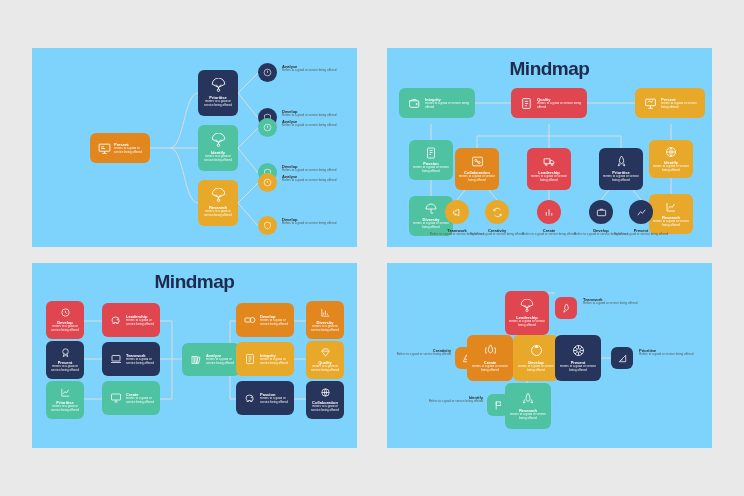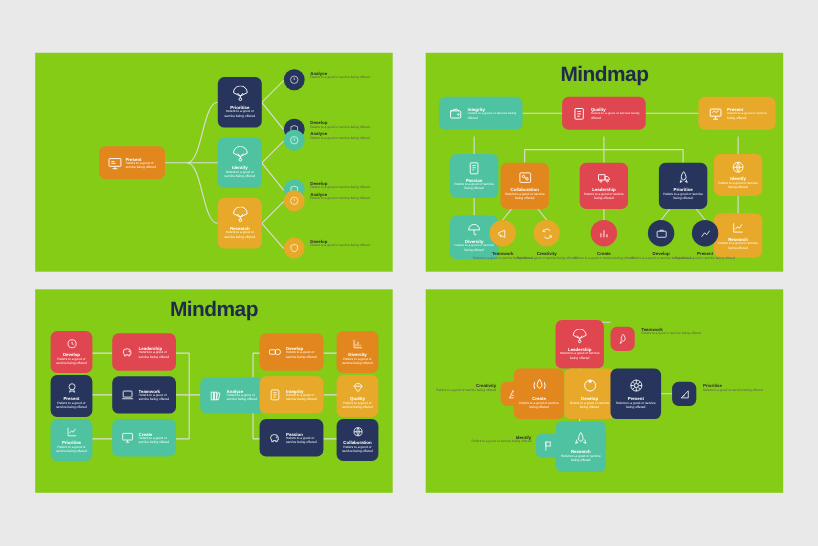--- a/index.html
+++ b/index.html
@@ -9,7 +9,7 @@
     font-family:"Liberation Sans", sans-serif;
   }
   .sheet{position:relative;width:744px;height:496px;}
-  .panel{position:absolute;background:#84cc16;overflow:hidden;}
+  .panel{position:absolute;background:#7dd3fc;overflow:hidden;}
   #panel-1{left:32px;top:48px;width:325px;height:199px;}
   #panel-2{left:387px;top:48px;width:325px;height:199px;}
   #panel-3{left:32px;top:263px;width:325px;height:185px;}

